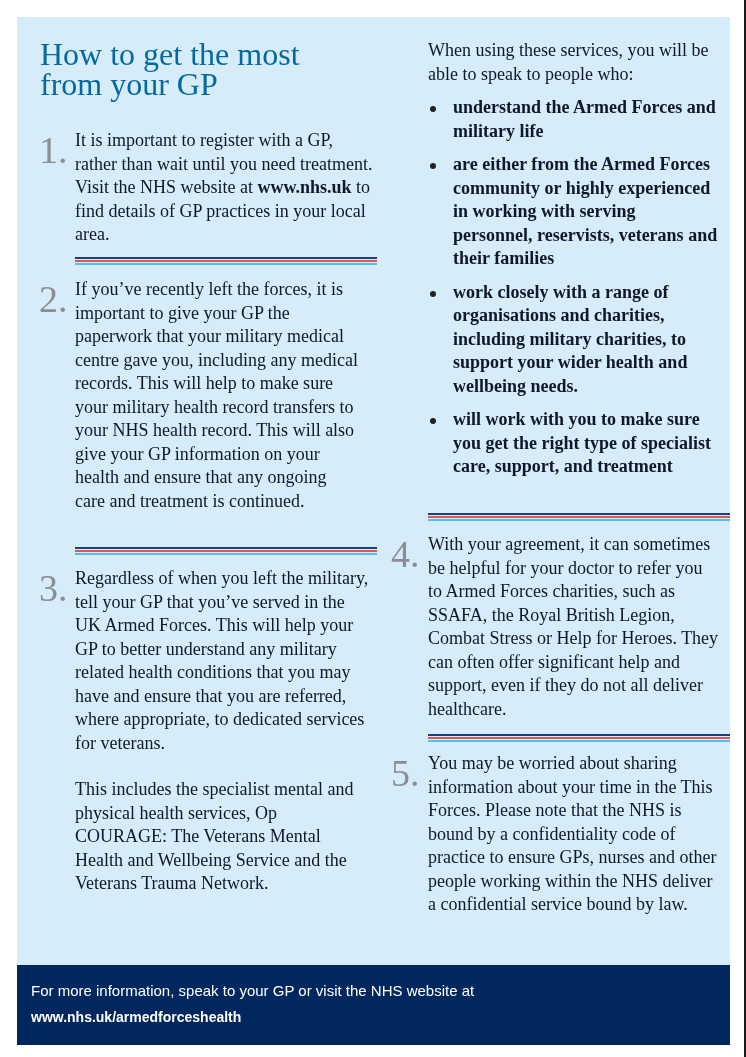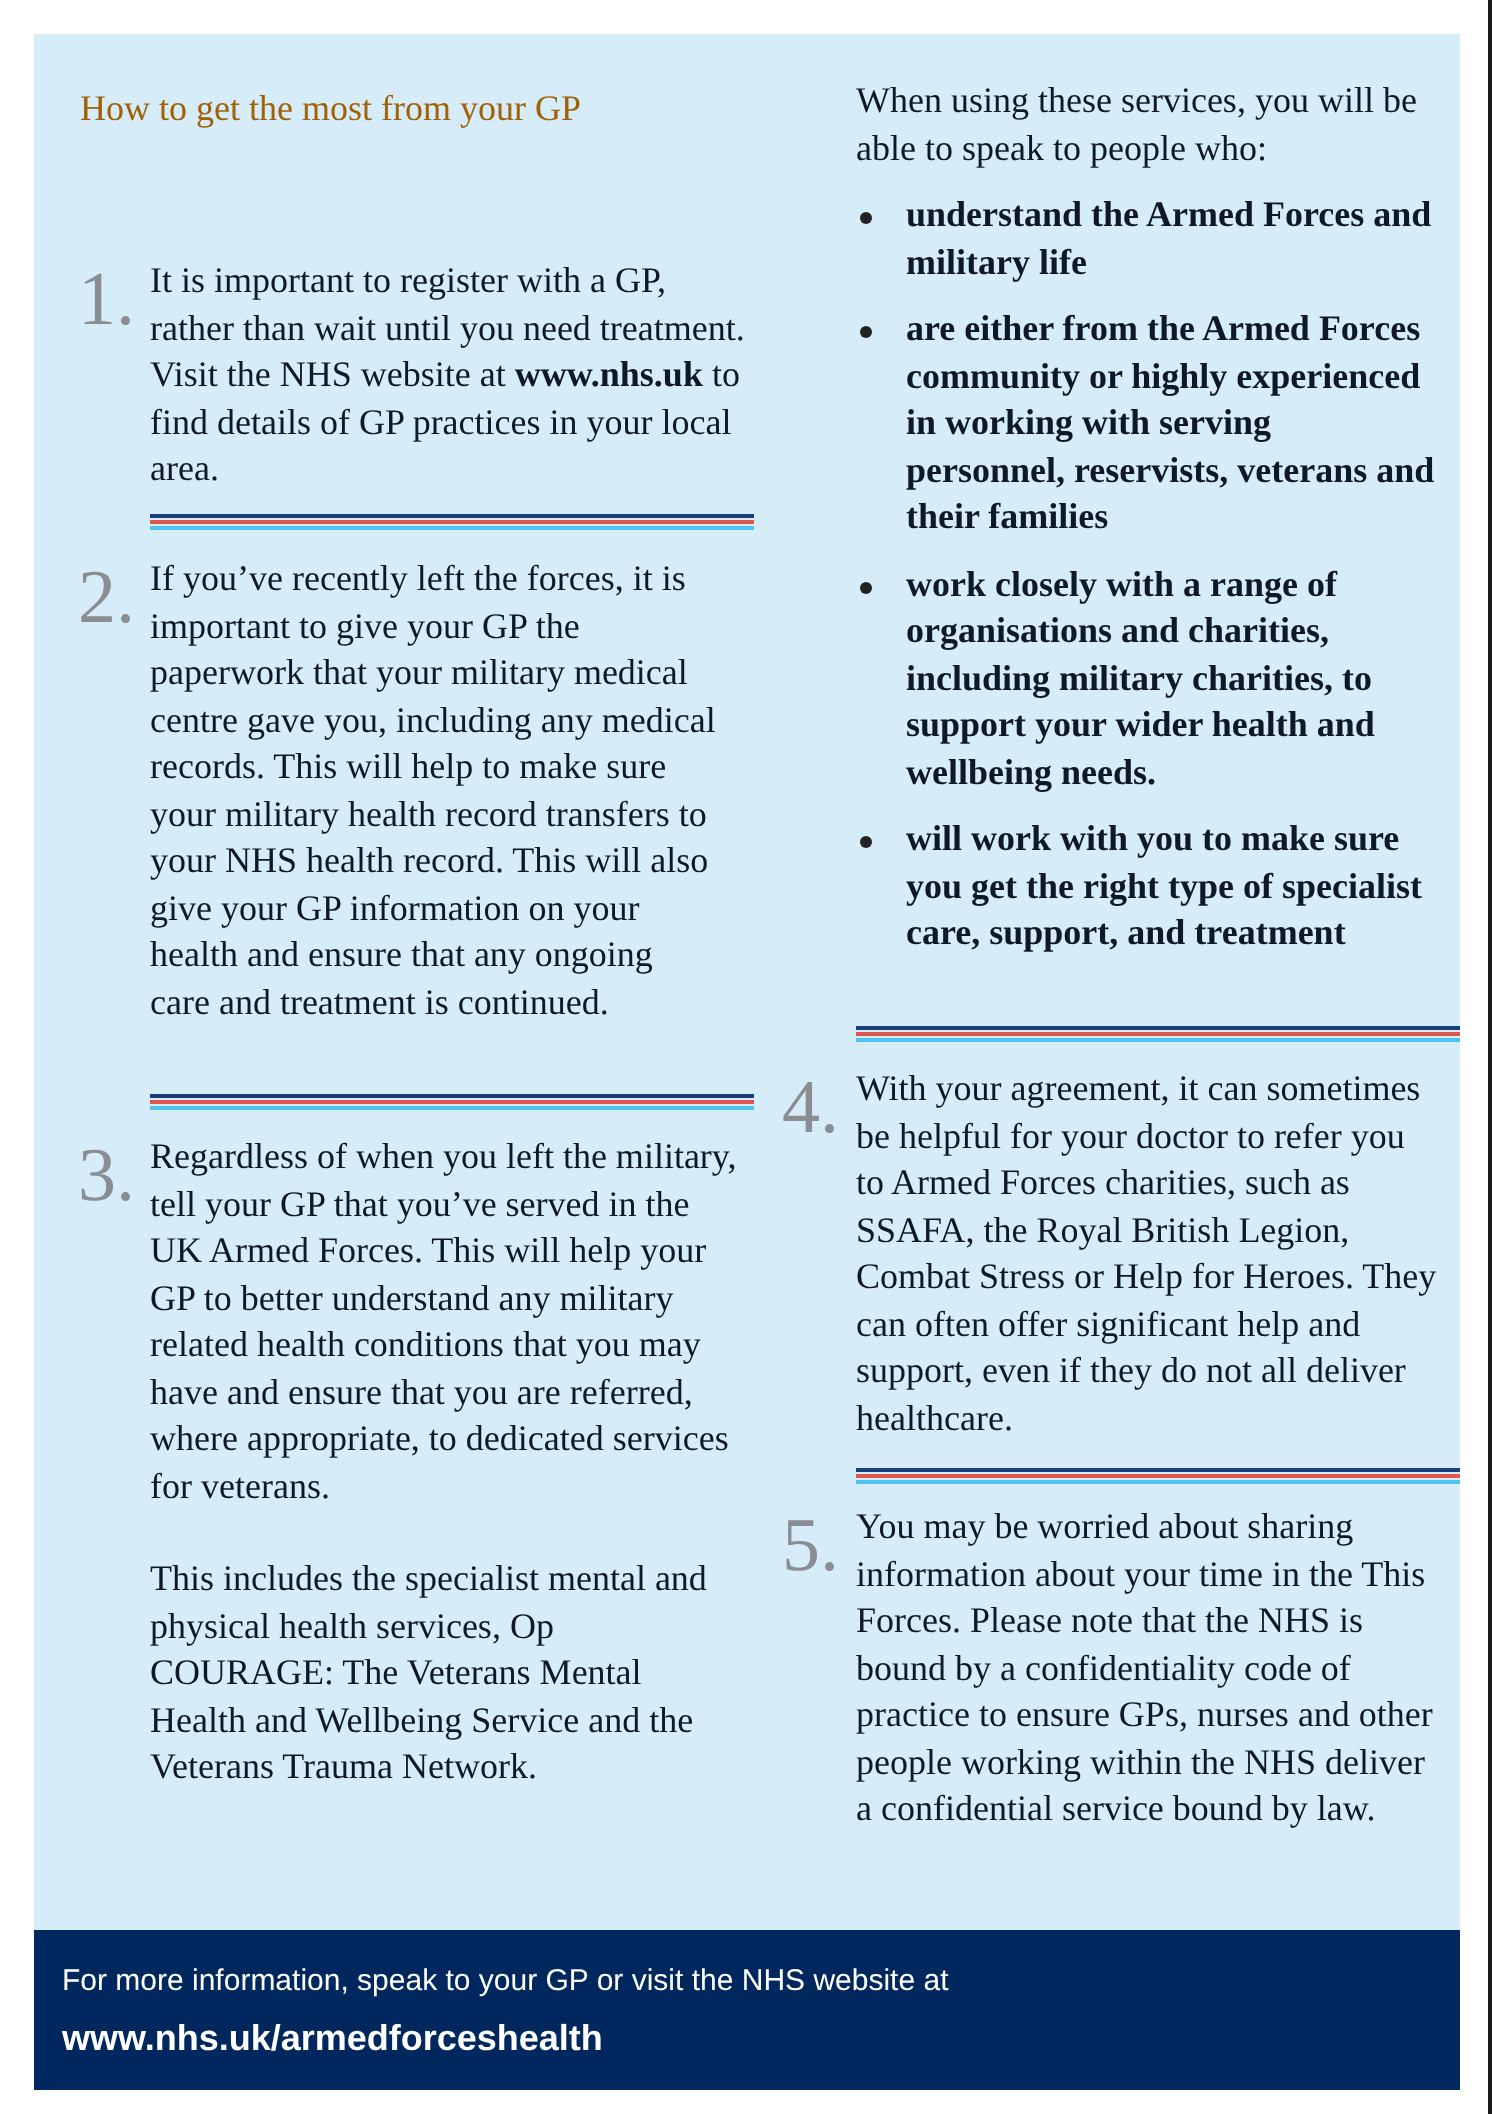--- a/index.html
+++ b/index.html
@@ -16,7 +16,7 @@
     }
     .title {
       position: absolute; left: 23px; top: 22px; margin: 0;
-      color: #a16207; font-size: 18px; line-height: 30px; font-weight: normal;
+      color: #0369a1; font-size: 32px; line-height: 30px; font-weight: normal;
       width: 300px;
     }
     .item { position: absolute; }

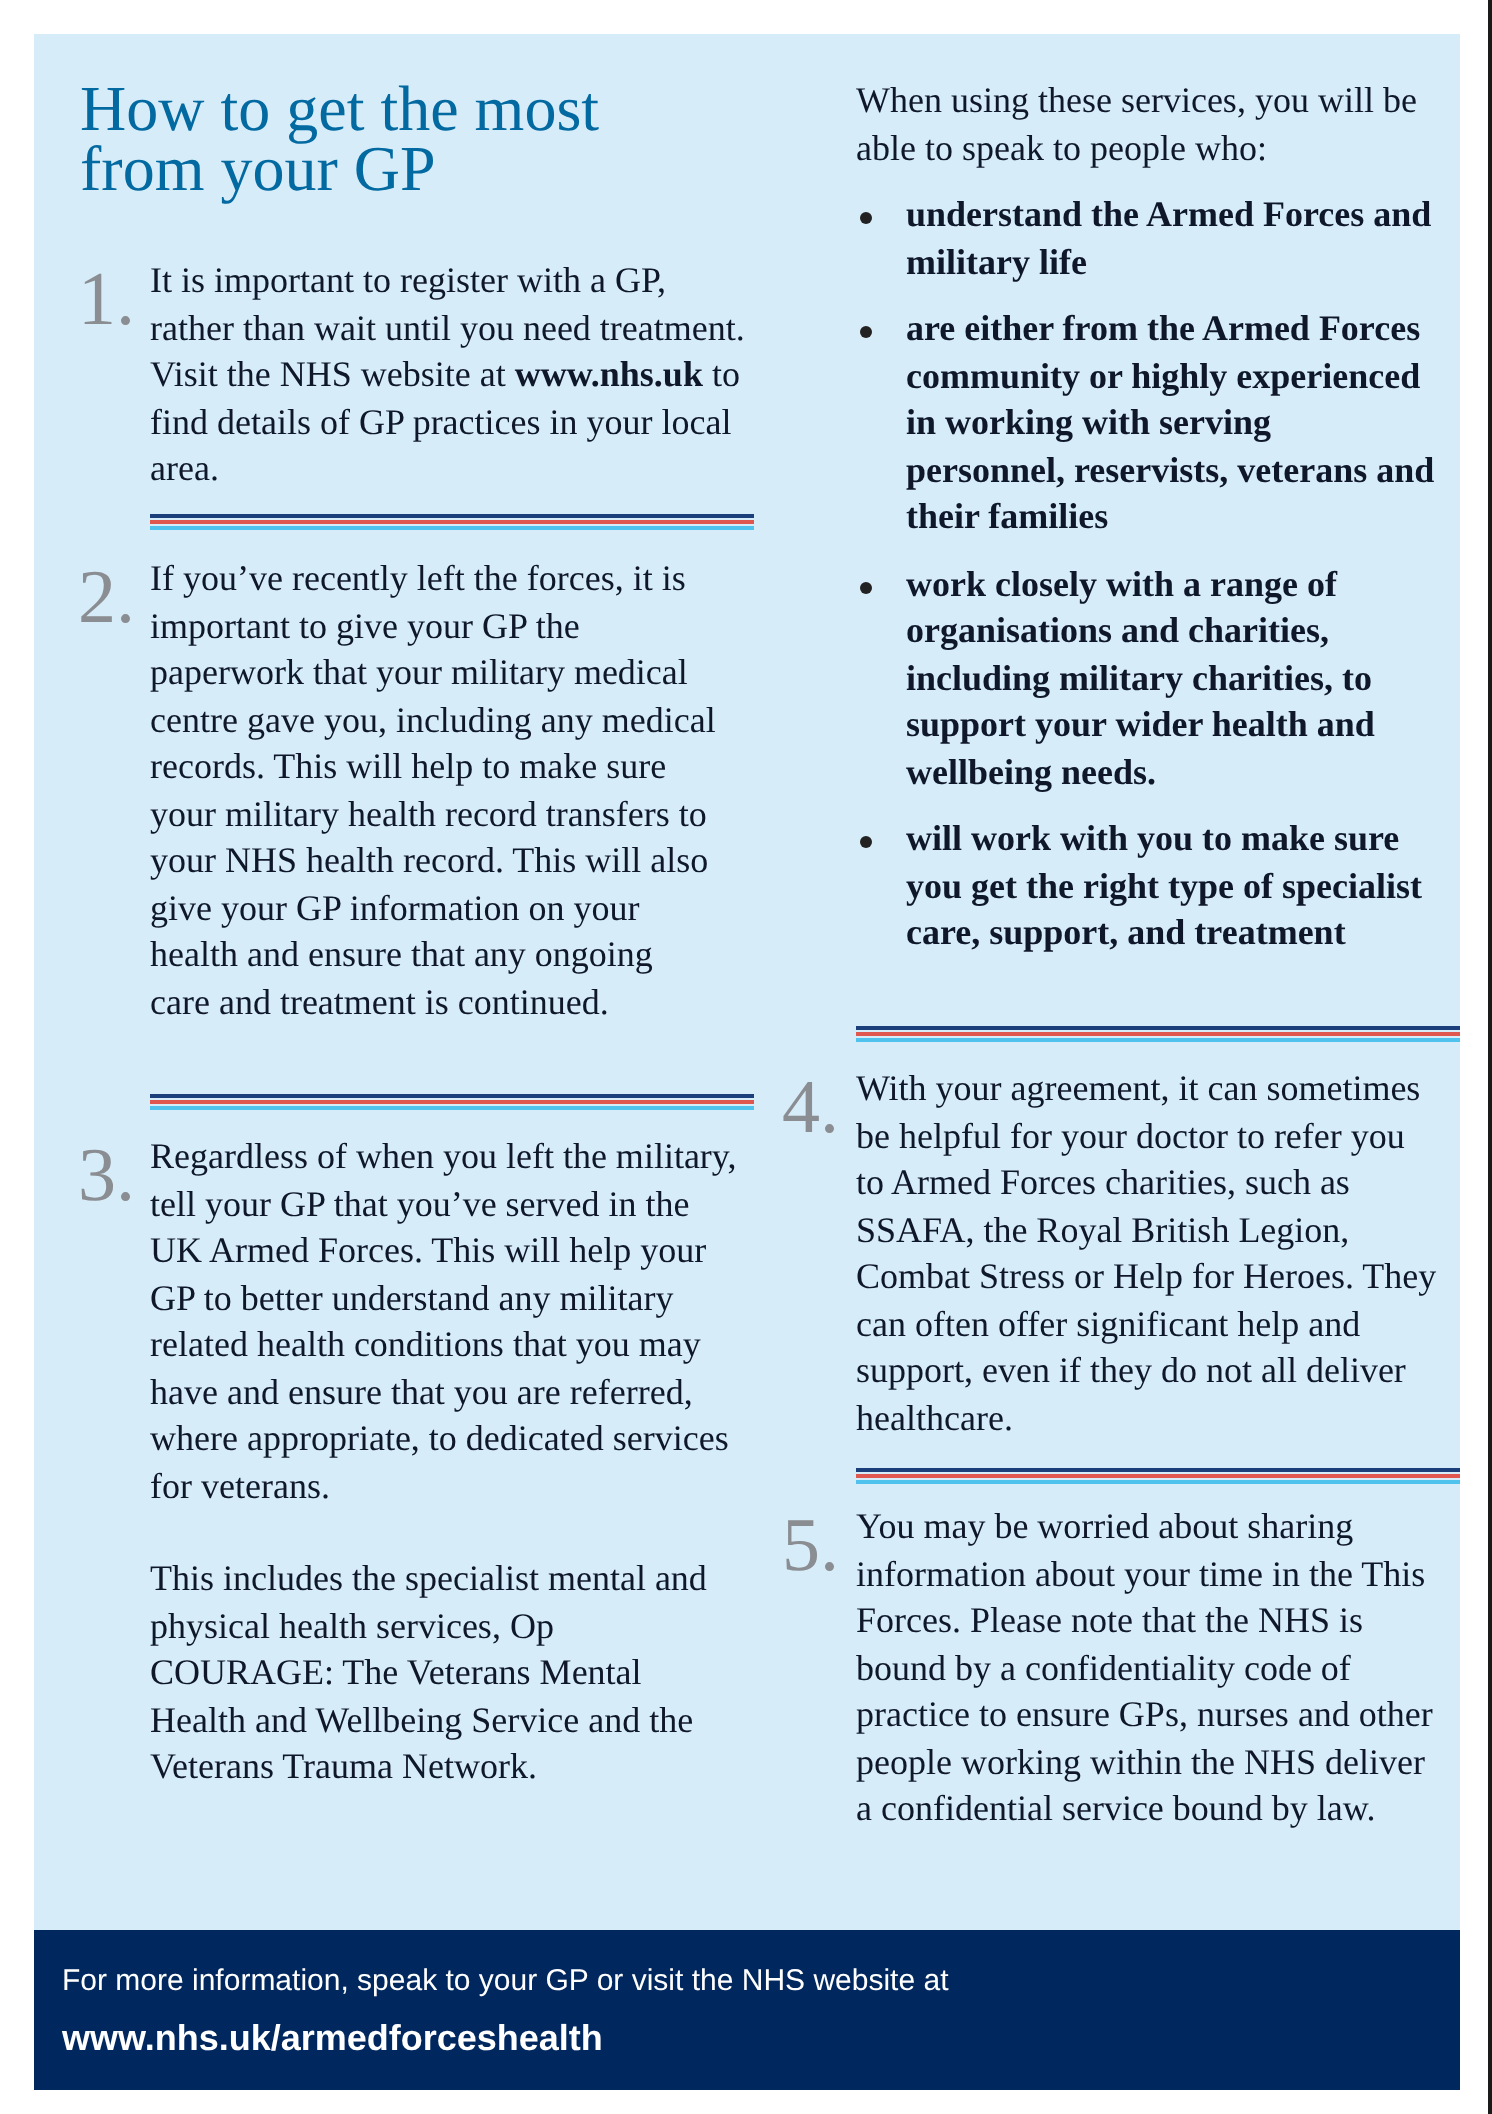--- a/index.html
+++ b/index.html
@@ -44,7 +44,7 @@
       font-family: "Liberation Sans", "DejaVu Sans", sans-serif;
     }
     .footer .line1 { position: absolute; left: 14px; top: 17px; font-size: 15px; }
-    .footer .line2 { position: absolute; left: 14px; top: 44px; font-size: 18px; font-weight: bold; display: flex; align-items: flex-end; }
+    .footer .line2 { position: absolute; left: 14px; top: 44px; font-size: 14px; font-weight: bold; display: flex; align-items: flex-end; }
     .footer a { color: #ffffff; text-decoration: none; }
     .twitter { display: inline-flex; align-items: center; margin-left: 16px; }
     .twitter svg { width: 22px; height: 18px; margin-right: 5px; }

